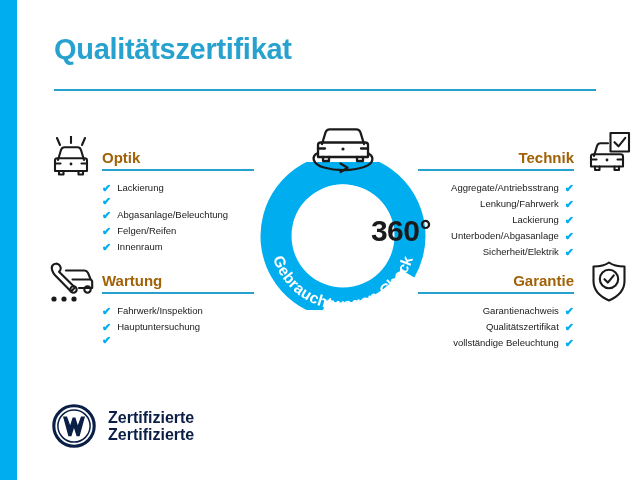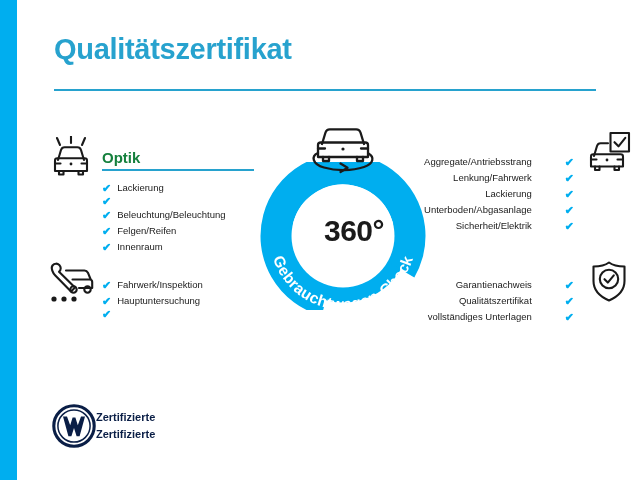--- a/index.html
+++ b/index.html
@@ -61,7 +61,7 @@
     bottom: 2px;
     font-size: 15px;
     font-weight: bold;
-    color: #15803d;
+    color: #a16207;
     white-space: nowrap;
   }
   .sec-rule {

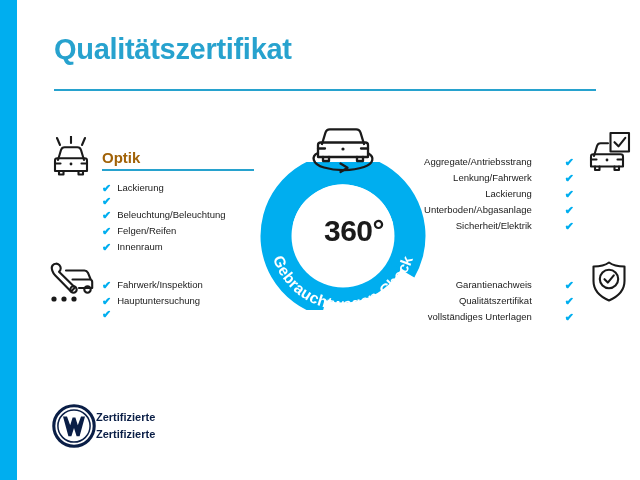--- a/index.html
+++ b/index.html
@@ -301,6 +301,10 @@
   </div>
 
   <div class="section right" id="sec-technik">
+    <div class="sec-head">
+      <div class="sec-title">Technik</div>
+      <div class="sec-rule"></div>
+    </div>
     <ul class="sec-list">
       <li>
           <span>Aggregate/Antriebsstrang</span>

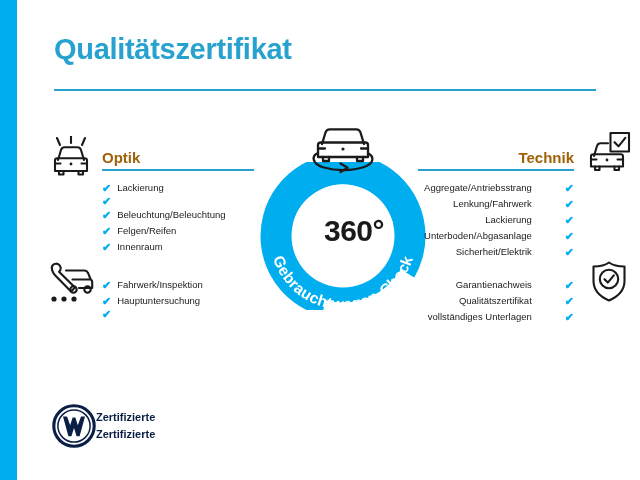--- a/index.html
+++ b/index.html
@@ -101,7 +101,7 @@
   
   .right .sec-title { right: 0; }
   .right .sec-rule { left: 0; right: 0; }
-  .right .sec-list li { justify-content: flex-end; gap: 27px; }
+  .right .sec-list li { justify-content: flex-end; }
   .right .chk { margin-left: 6px; }
 
   

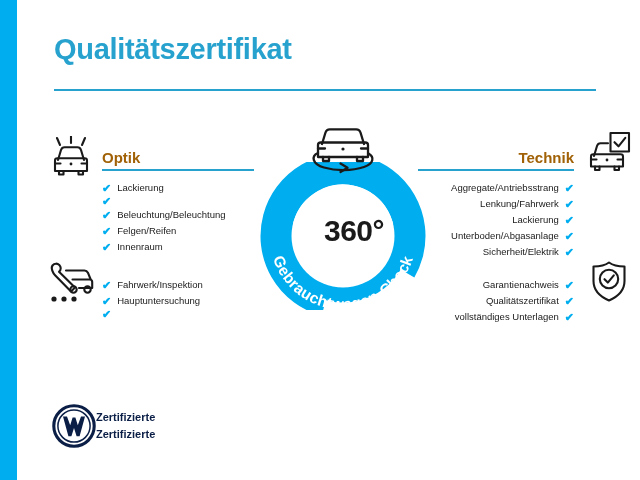--- a/index.html
+++ b/index.html
@@ -271,7 +271,7 @@
         </li>
       <li>
           <span class="chk">✔</span>
-          <span>Beleuchtung/Beleuchtung</span>
+          <span>Abgasanlage/Beleuchtung</span>
         </li>
       <li>
           <span class="chk">✔</span>

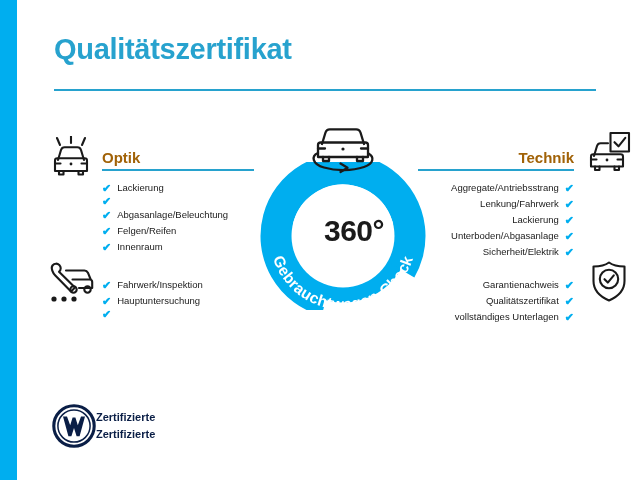--- a/index.html
+++ b/index.html
@@ -138,10 +138,10 @@
   }
   #badge .deg {
     position: absolute;
-    left: 11px;
+    left: 0;
     top: 92px;
     width: 176px;
-    text-align: center;
+    text-align: right;
     font-size: 30px;
     font-weight: bold;
     color: #1A1A1A;

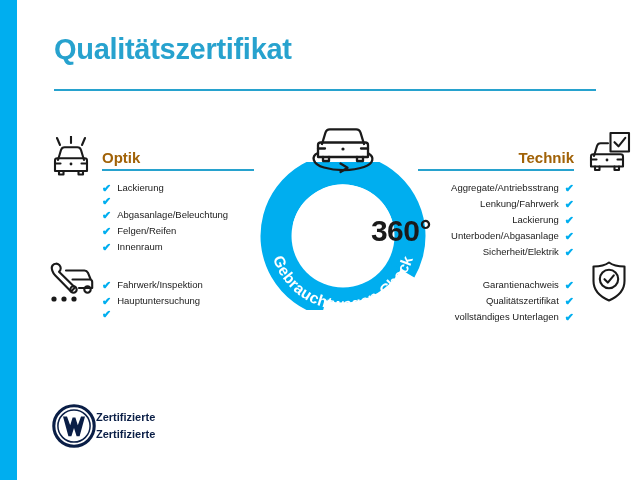--- a/index.html
+++ b/index.html
@@ -285,6 +285,10 @@
   </div>
 
   <div class="section left" id="sec-wartung">
+    <div class="sec-head">
+      <div class="sec-title">Wartung</div>
+      <div class="sec-rule"></div>
+    </div>
     <ul class="sec-list">
       <li>
           <span class="chk">✔</span>

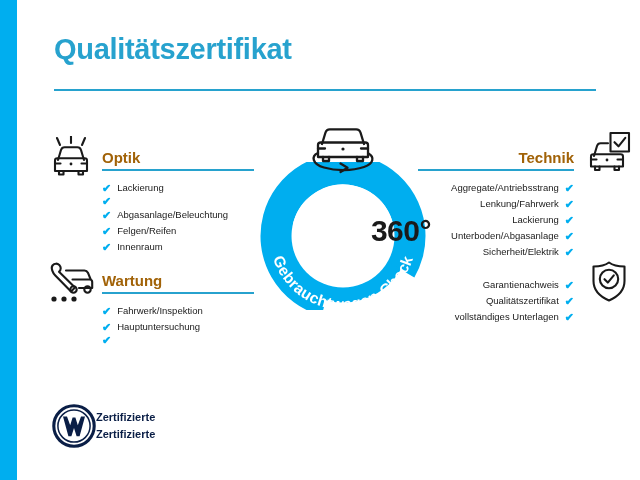--- a/index.html
+++ b/index.html
@@ -334,6 +334,10 @@
   </div>
 
   <div class="section right" id="sec-garantie">
+    <div class="sec-head">
+      <div class="sec-title">Garantie</div>
+      <div class="sec-rule"></div>
+    </div>
     <ul class="sec-list">
       <li>
           <span>Garantienachweis</span>

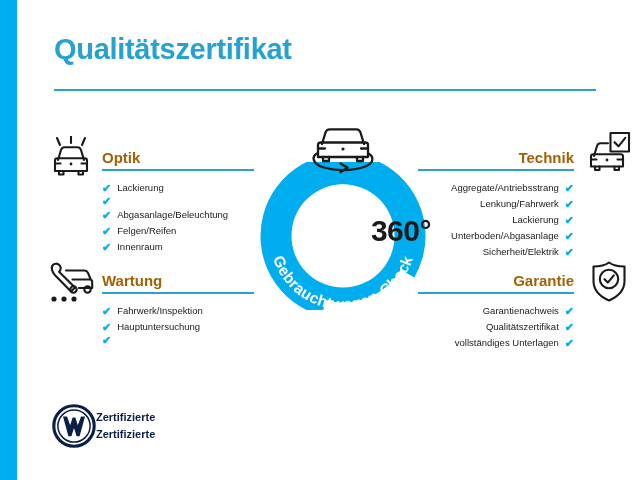--- a/index.html
+++ b/index.html
@@ -348,7 +348,7 @@
           <span class="chk">✔</span>
         </li>
       <li>
-          <span>vollständiges Unterlagen</span>
+          <span>vollständige Beleuchtung</span>
           <span class="chk">✔</span>
         </li>
     </ul>

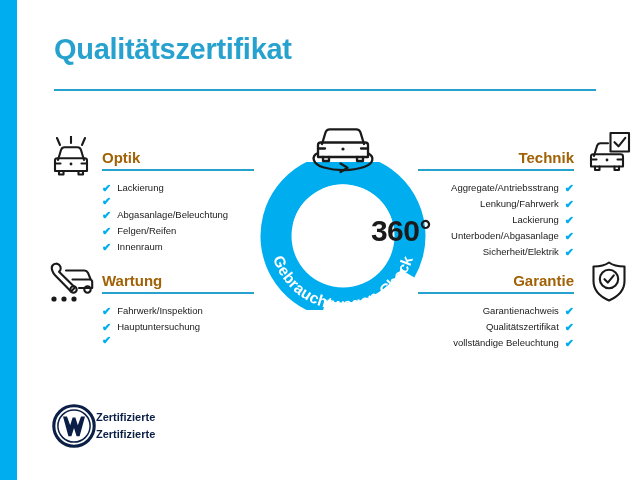--- a/index.html
+++ b/index.html
@@ -158,8 +158,8 @@
   }
   #footer .vw-mark { flex: 0 0 auto; }
   #footer .vw-text {
-    margin-left: 0;
-    font-size: 11px;
+    margin-left: 12px;
+    font-size: 16px;
     font-weight: bold;
     color: #0A1E46;
     line-height: 17px;

